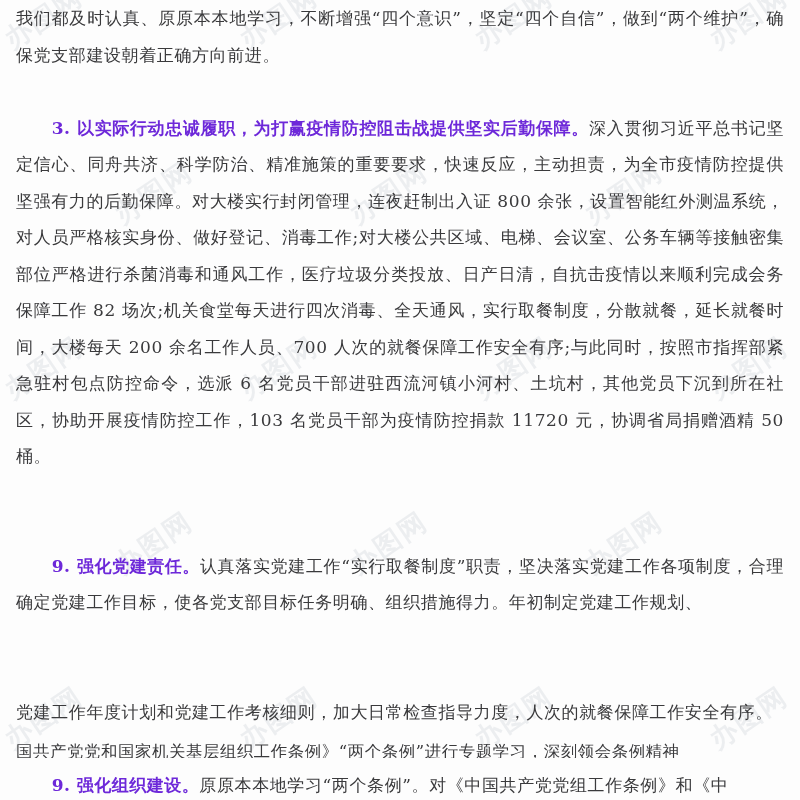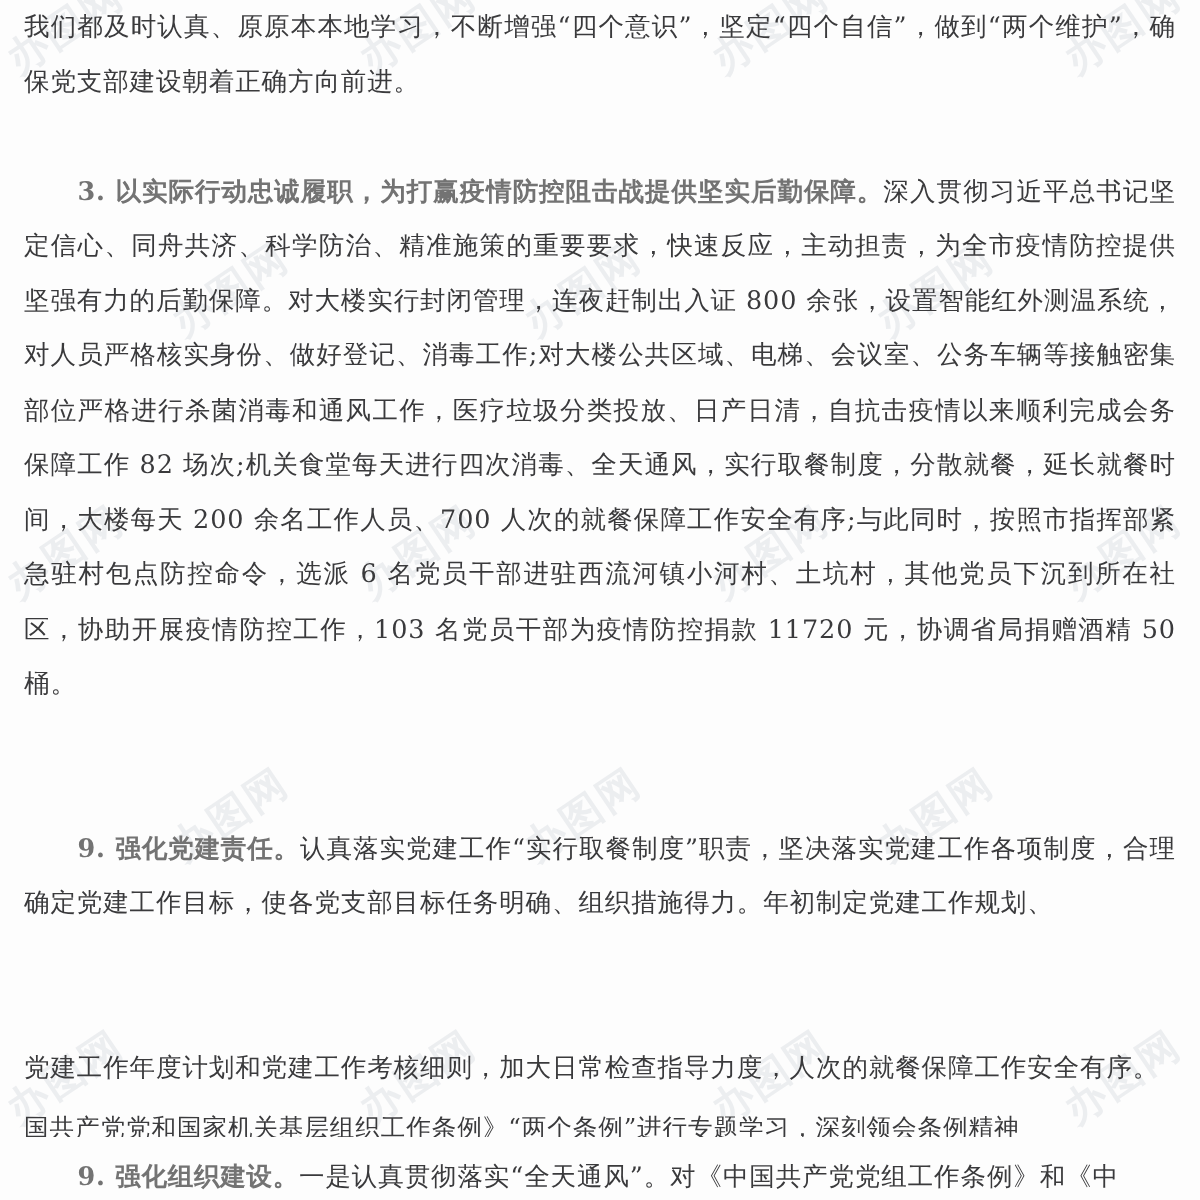--- a/index.html
+++ b/index.html
@@ -79,7 +79,7 @@
   }
   .bold-run {
     font-weight: 700;
-    color: #737373;
+    color: #6d28d9;
     letter-spacing: 0.5px;
   }
 

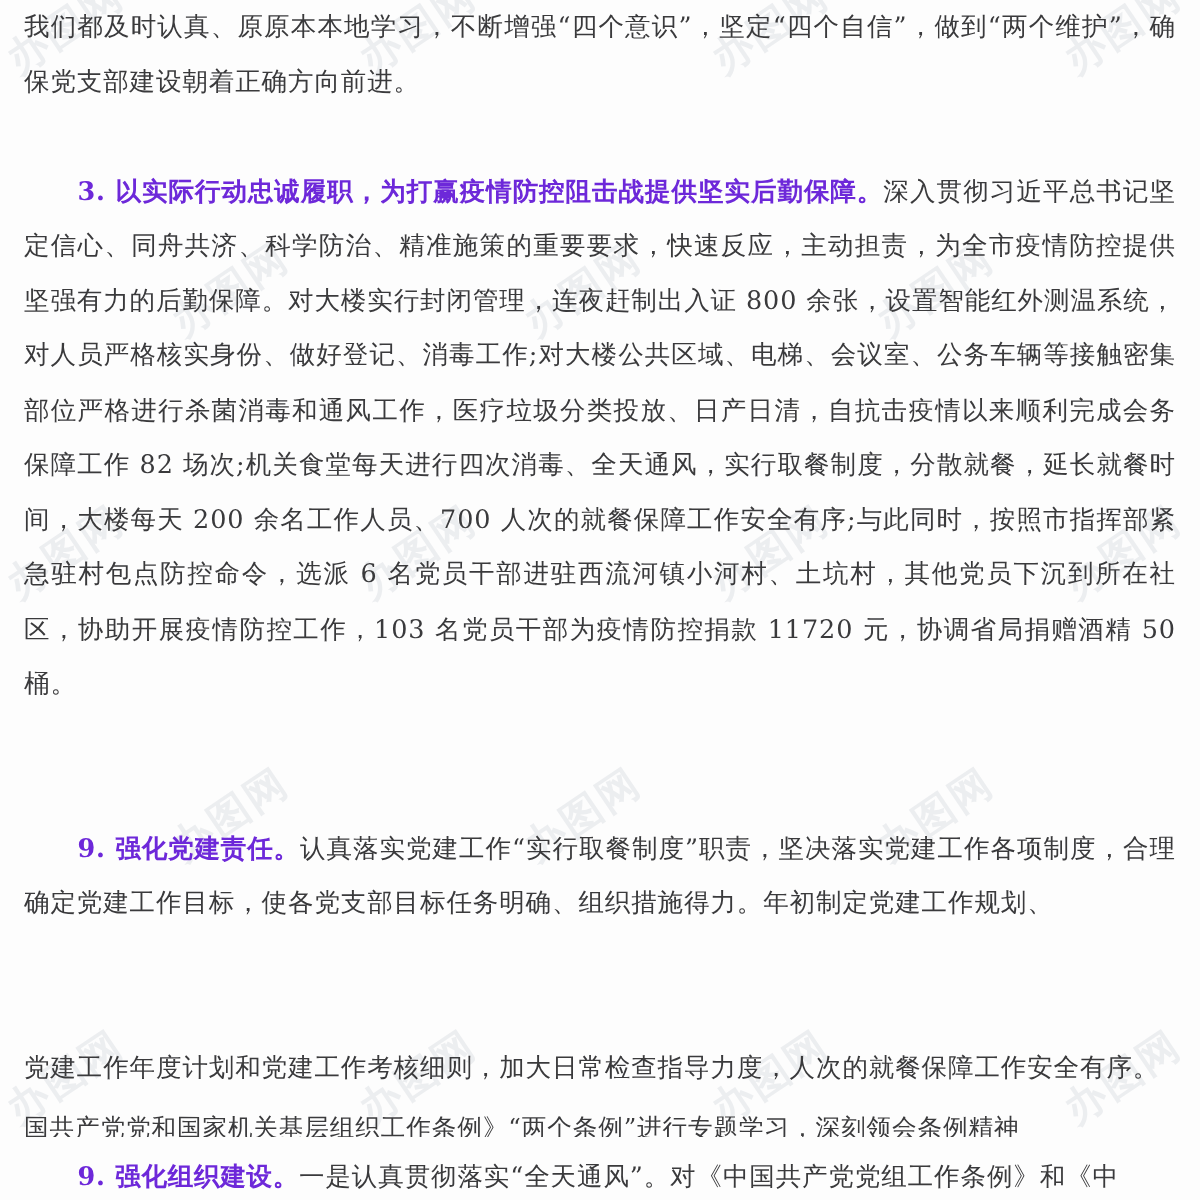--- a/index.html
+++ b/index.html
@@ -177,7 +177,7 @@
 
     <div class="spacer-small"></div>
 
-    <p class="para indent"><span class="bold-run">9. 强化组织建设。</span><span>一是认真贯彻落实“全天通风”。对《中国共产党党组工作条例》和《中</span></p>
+    <p class="para indent"><span class="bold-run">9. 强化组织建设。</span><span>原原本本地学习“两个条例”。对《中国共产党党组工作条例》和《中</span></p>
 
   </div>
 

